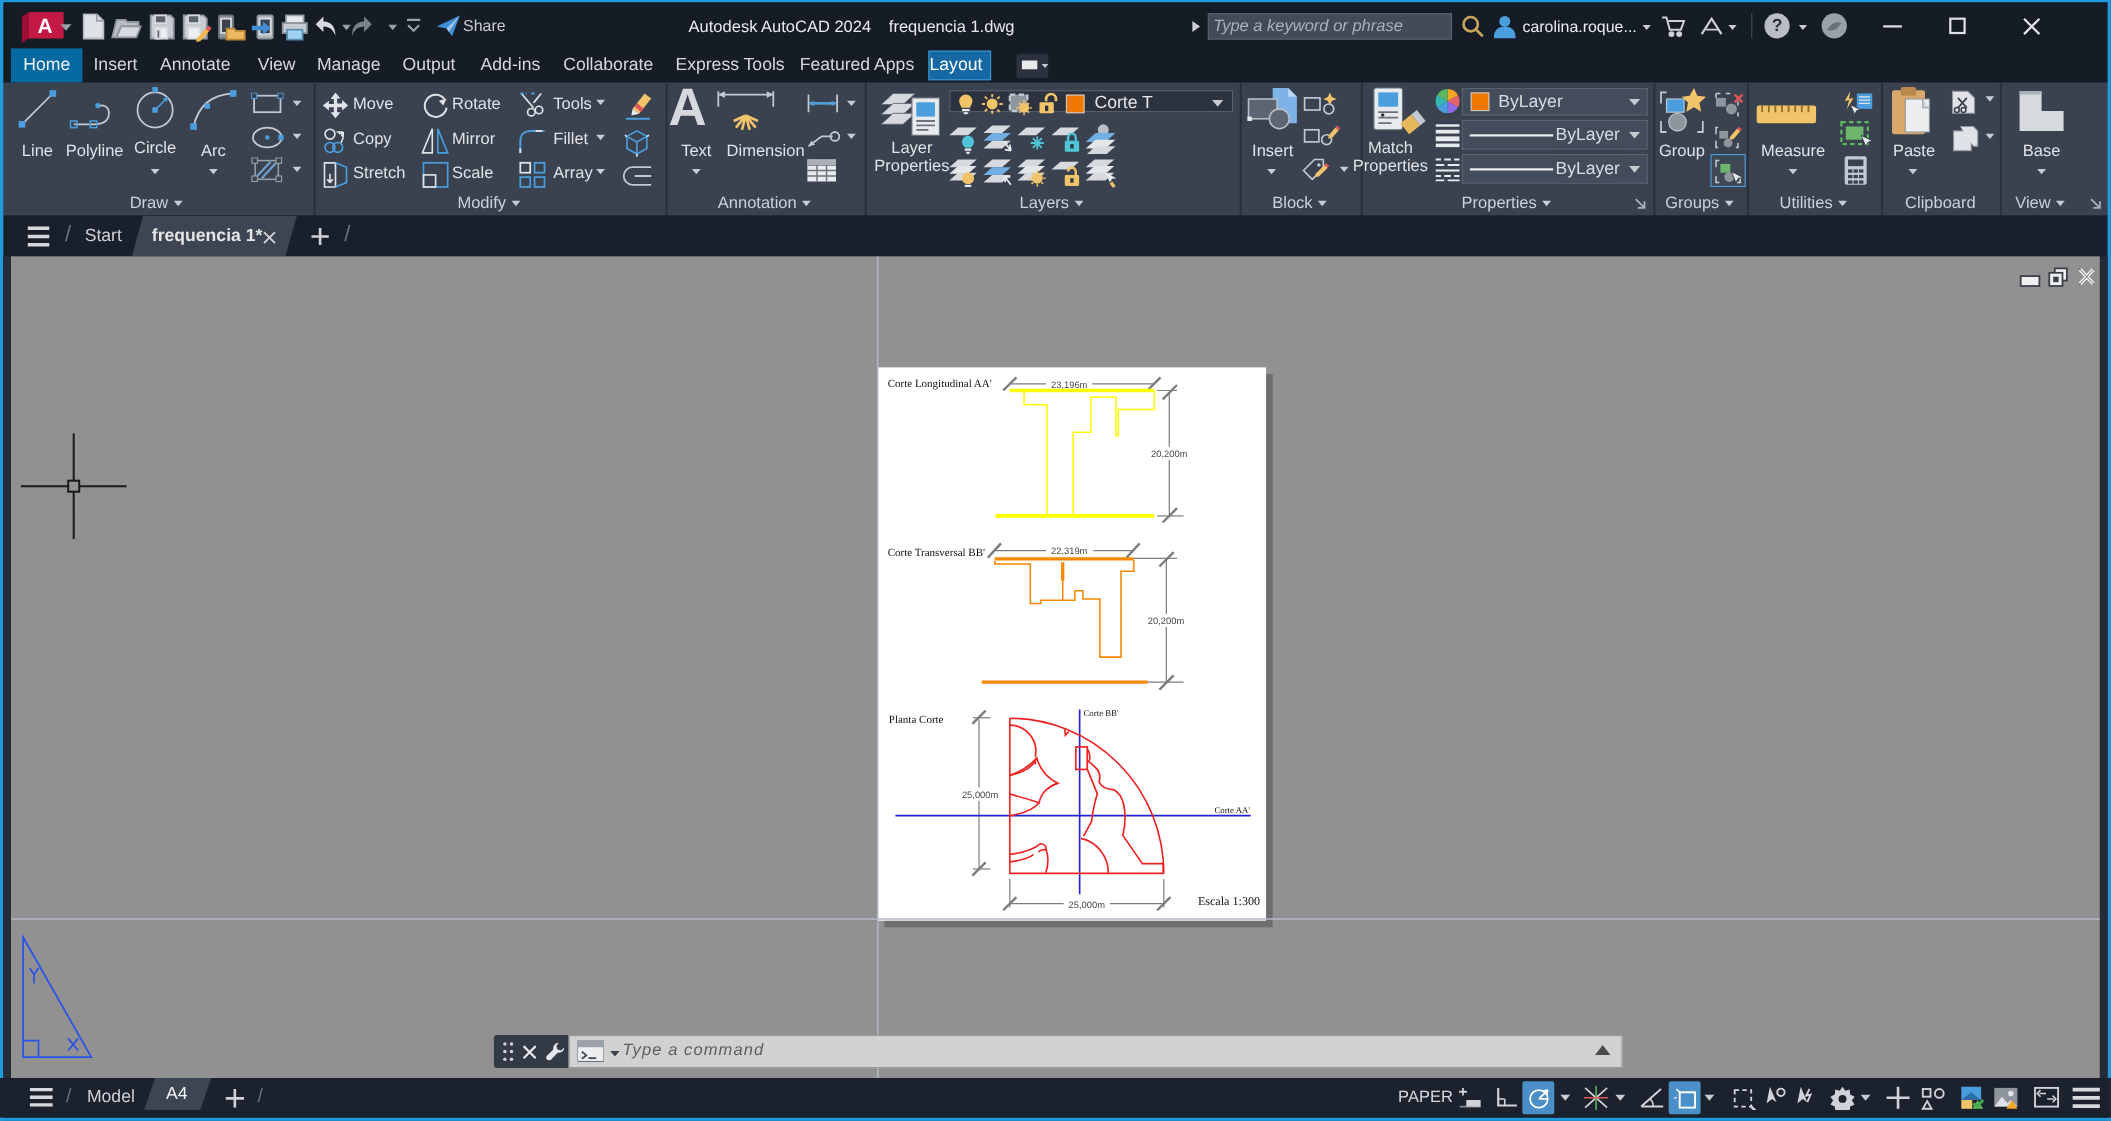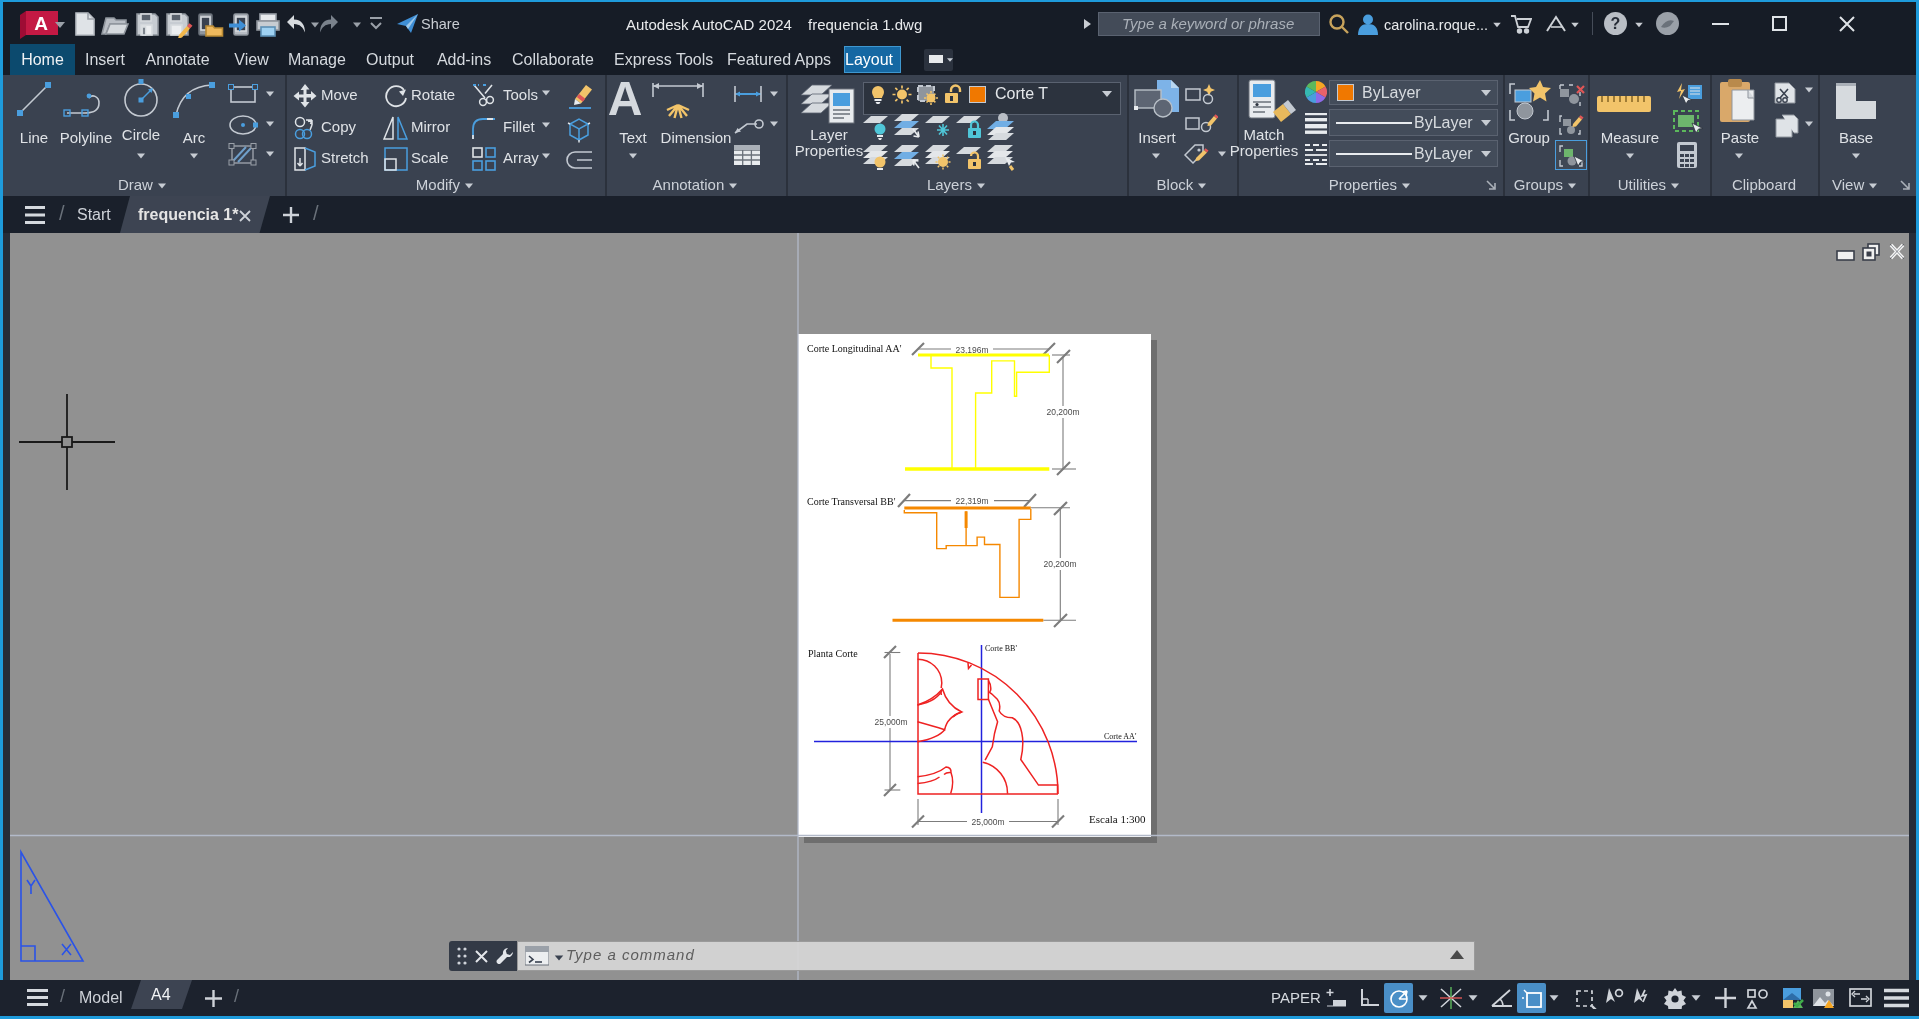--- a/index.html
+++ b/index.html
@@ -115,7 +115,7 @@
     <svg class="abs" style="left:1082px;top:16px" width="10" height="12">
         <path d="M2,1 l7,5 -7,5 z" fill="#c9cdd3"></path>
       </svg>
-    <div class="abs" style="left:1098px;top:10px;width:222px;height:24px;background:#434b58;border:1px solid #5a6270;color:#aab0b8;font-style:italic;font-size:15px;line-height:22px;padding-left:23px">Type a keyword or phrase</div>
+    <div class="abs" style="left:1098px;top:10px;width:222px;height:24px;background:#434b58;border:1px solid #5a6270;color:#aab0b8;font-style:italic;font-size:15px;line-height:22px;padding-left:4px">Type a keyword or phrase</div>
     <svg class="abs" style="left:1328px;top:11px" width="22" height="22" fill="none" stroke="#c8a35c" stroke-width="2.4">
         <circle cx="9" cy="9" r="6.5"></circle>
         <path d="M14,14 l6,6"></path>

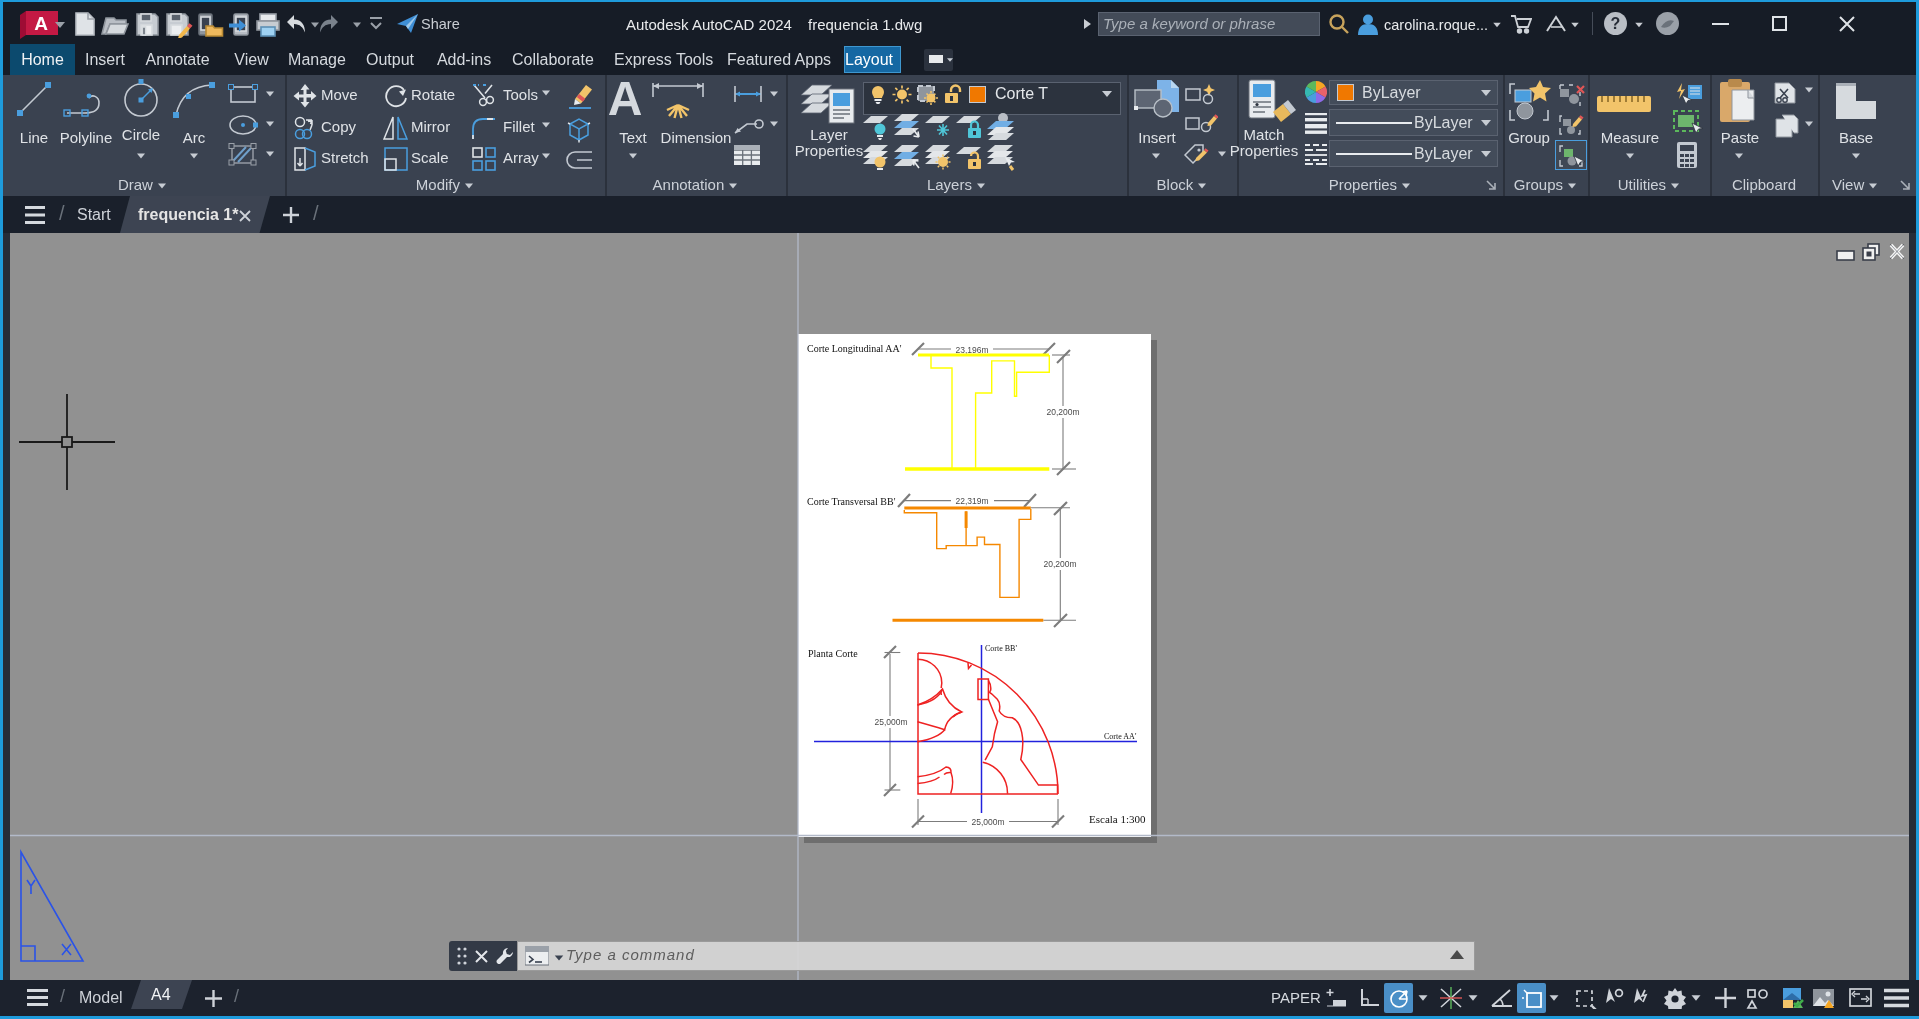--- a/index.html
+++ b/index.html
@@ -15,7 +15,7 @@
   
   #tabrow { position:absolute; left:0; top:44px; width:1919px; height:31px; background:#161c26; }
   .rtab { position:absolute; top:0; height:31px; line-height:31px; color:#d5d9de; font-size:16px; text-align:center; white-space:nowrap; }
-  .rtab.active { background:#0c4a6e; color:#f0f2f4; }
+  .rtab.active { background:#0369a1; color:#f0f2f4; }
   #layoutbtn { position:absolute; top:2px; height:27px; line-height:26px; background:#1568a3; border:1px solid #3f97cf; color:#fff; font-size:16px; text-align:left; }
 
   

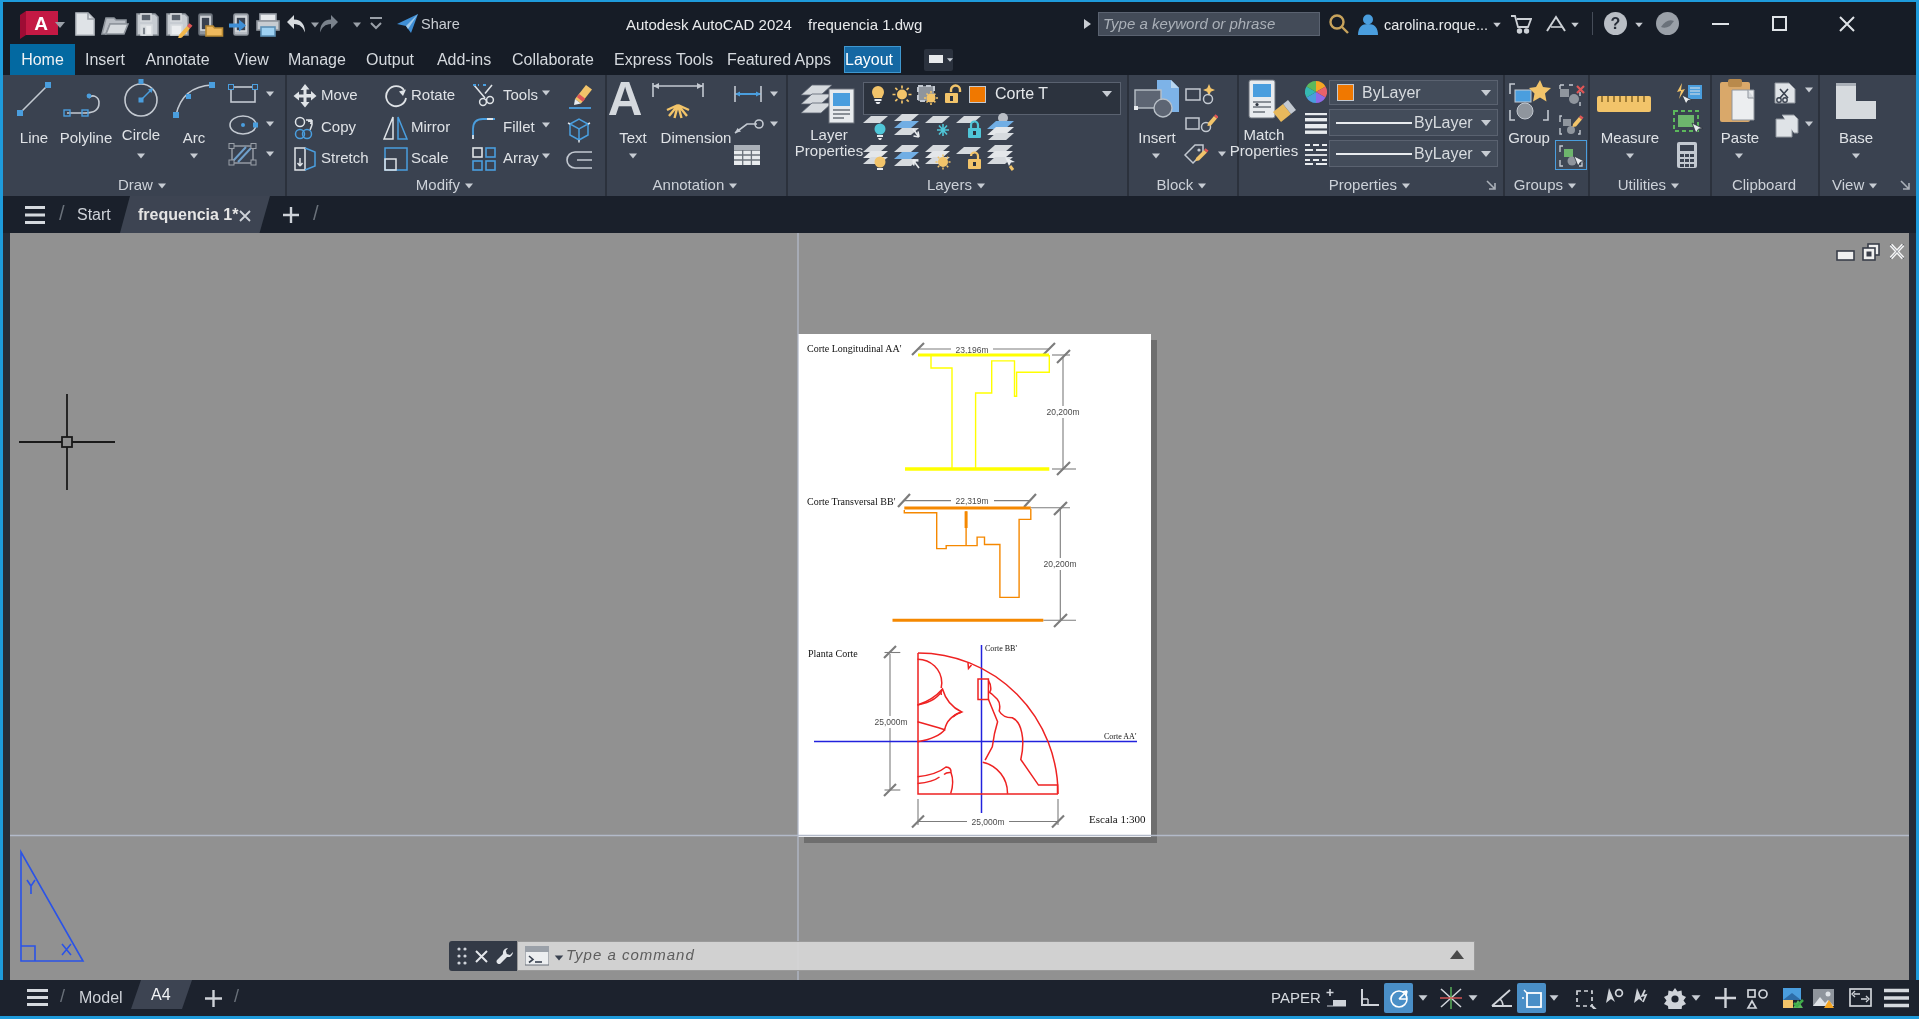--- a/index.html
+++ b/index.html
@@ -359,7 +359,7 @@
       </svg>
       <div class="biglabel abs" style="left:0px;top:52px;width:86px;line-height:16px">Layer<br>Properties</div>
 
-      <div class="abs" style="left:77px;top:7px;width:258px;height:33px;background:#2c333e;border:1px solid #5a6270">
+      <div class="abs" style="left:77px;top:7px;width:258px;height:20px;background:#2c333e;border:1px solid #5a6270">
         <svg class="abs" style="left:5px;top:2px" width="18" height="19">
             <path d="M9,1 a6,6 0 0 1 6,6 c0,3 -2,4 -2,6 h-8 c0,-2 -2,-3 -2,-6 a6,6 0 0 1 6,-6z" fill="#f2c46a"></path>
             <rect x="5.5" y="14" width="7" height="2" fill="#e8ebee"></rect>

